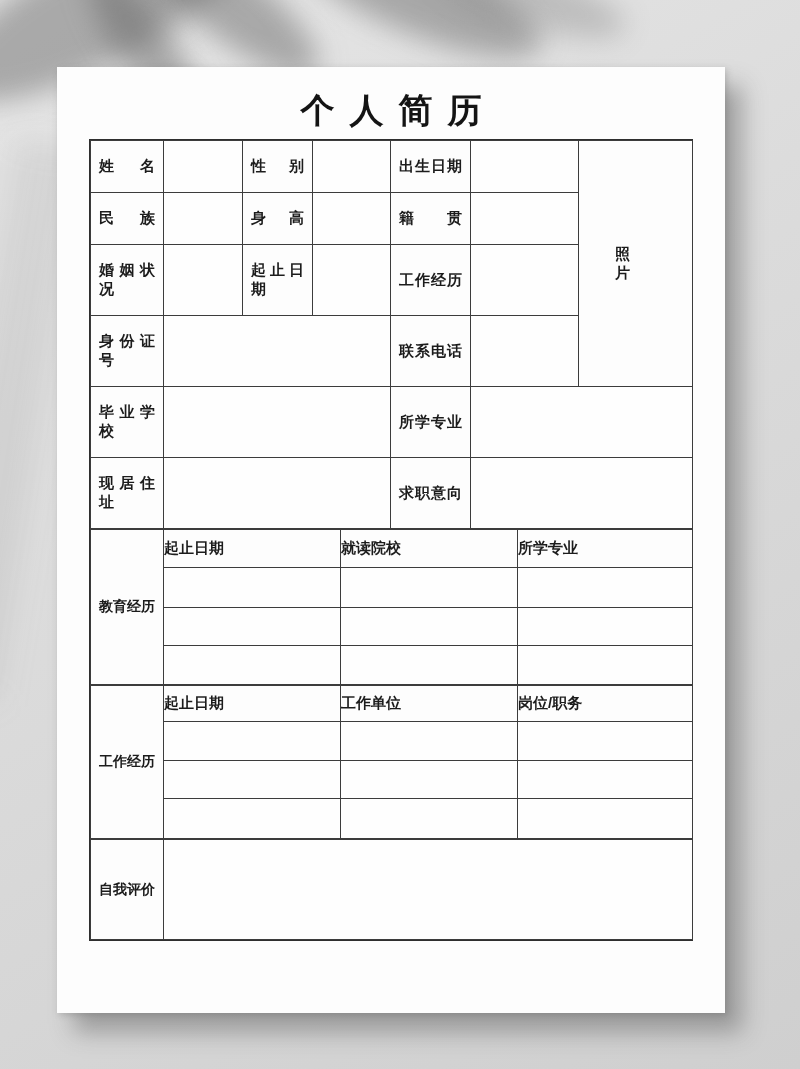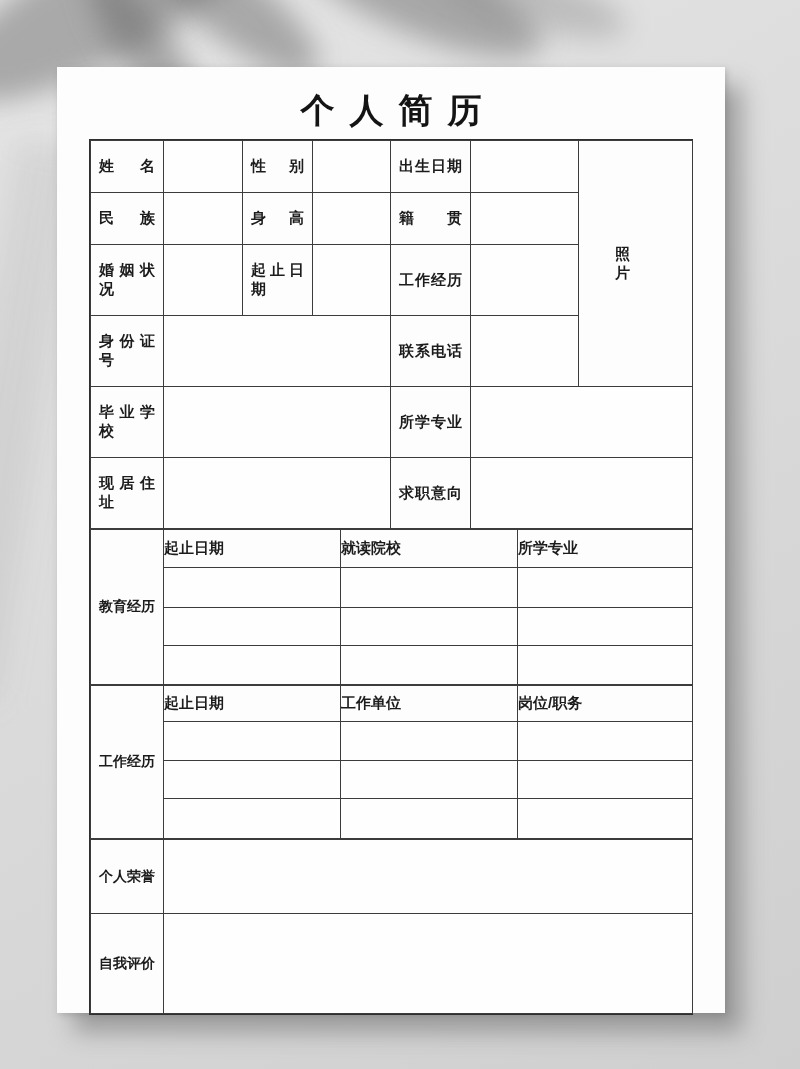--- a/index.html
+++ b/index.html
@@ -184,10 +184,6 @@
             <col style="width:529px">
         </colgroup>
         <tbody>
-        <tr class="rh74">
-          <td class="sec">个人荣誉</td>
-          <td class="val"></td>
-        </tr>
         <tr class="rh110">
           <td class="sec">自我评价</td>
           <td class="val"></td>

